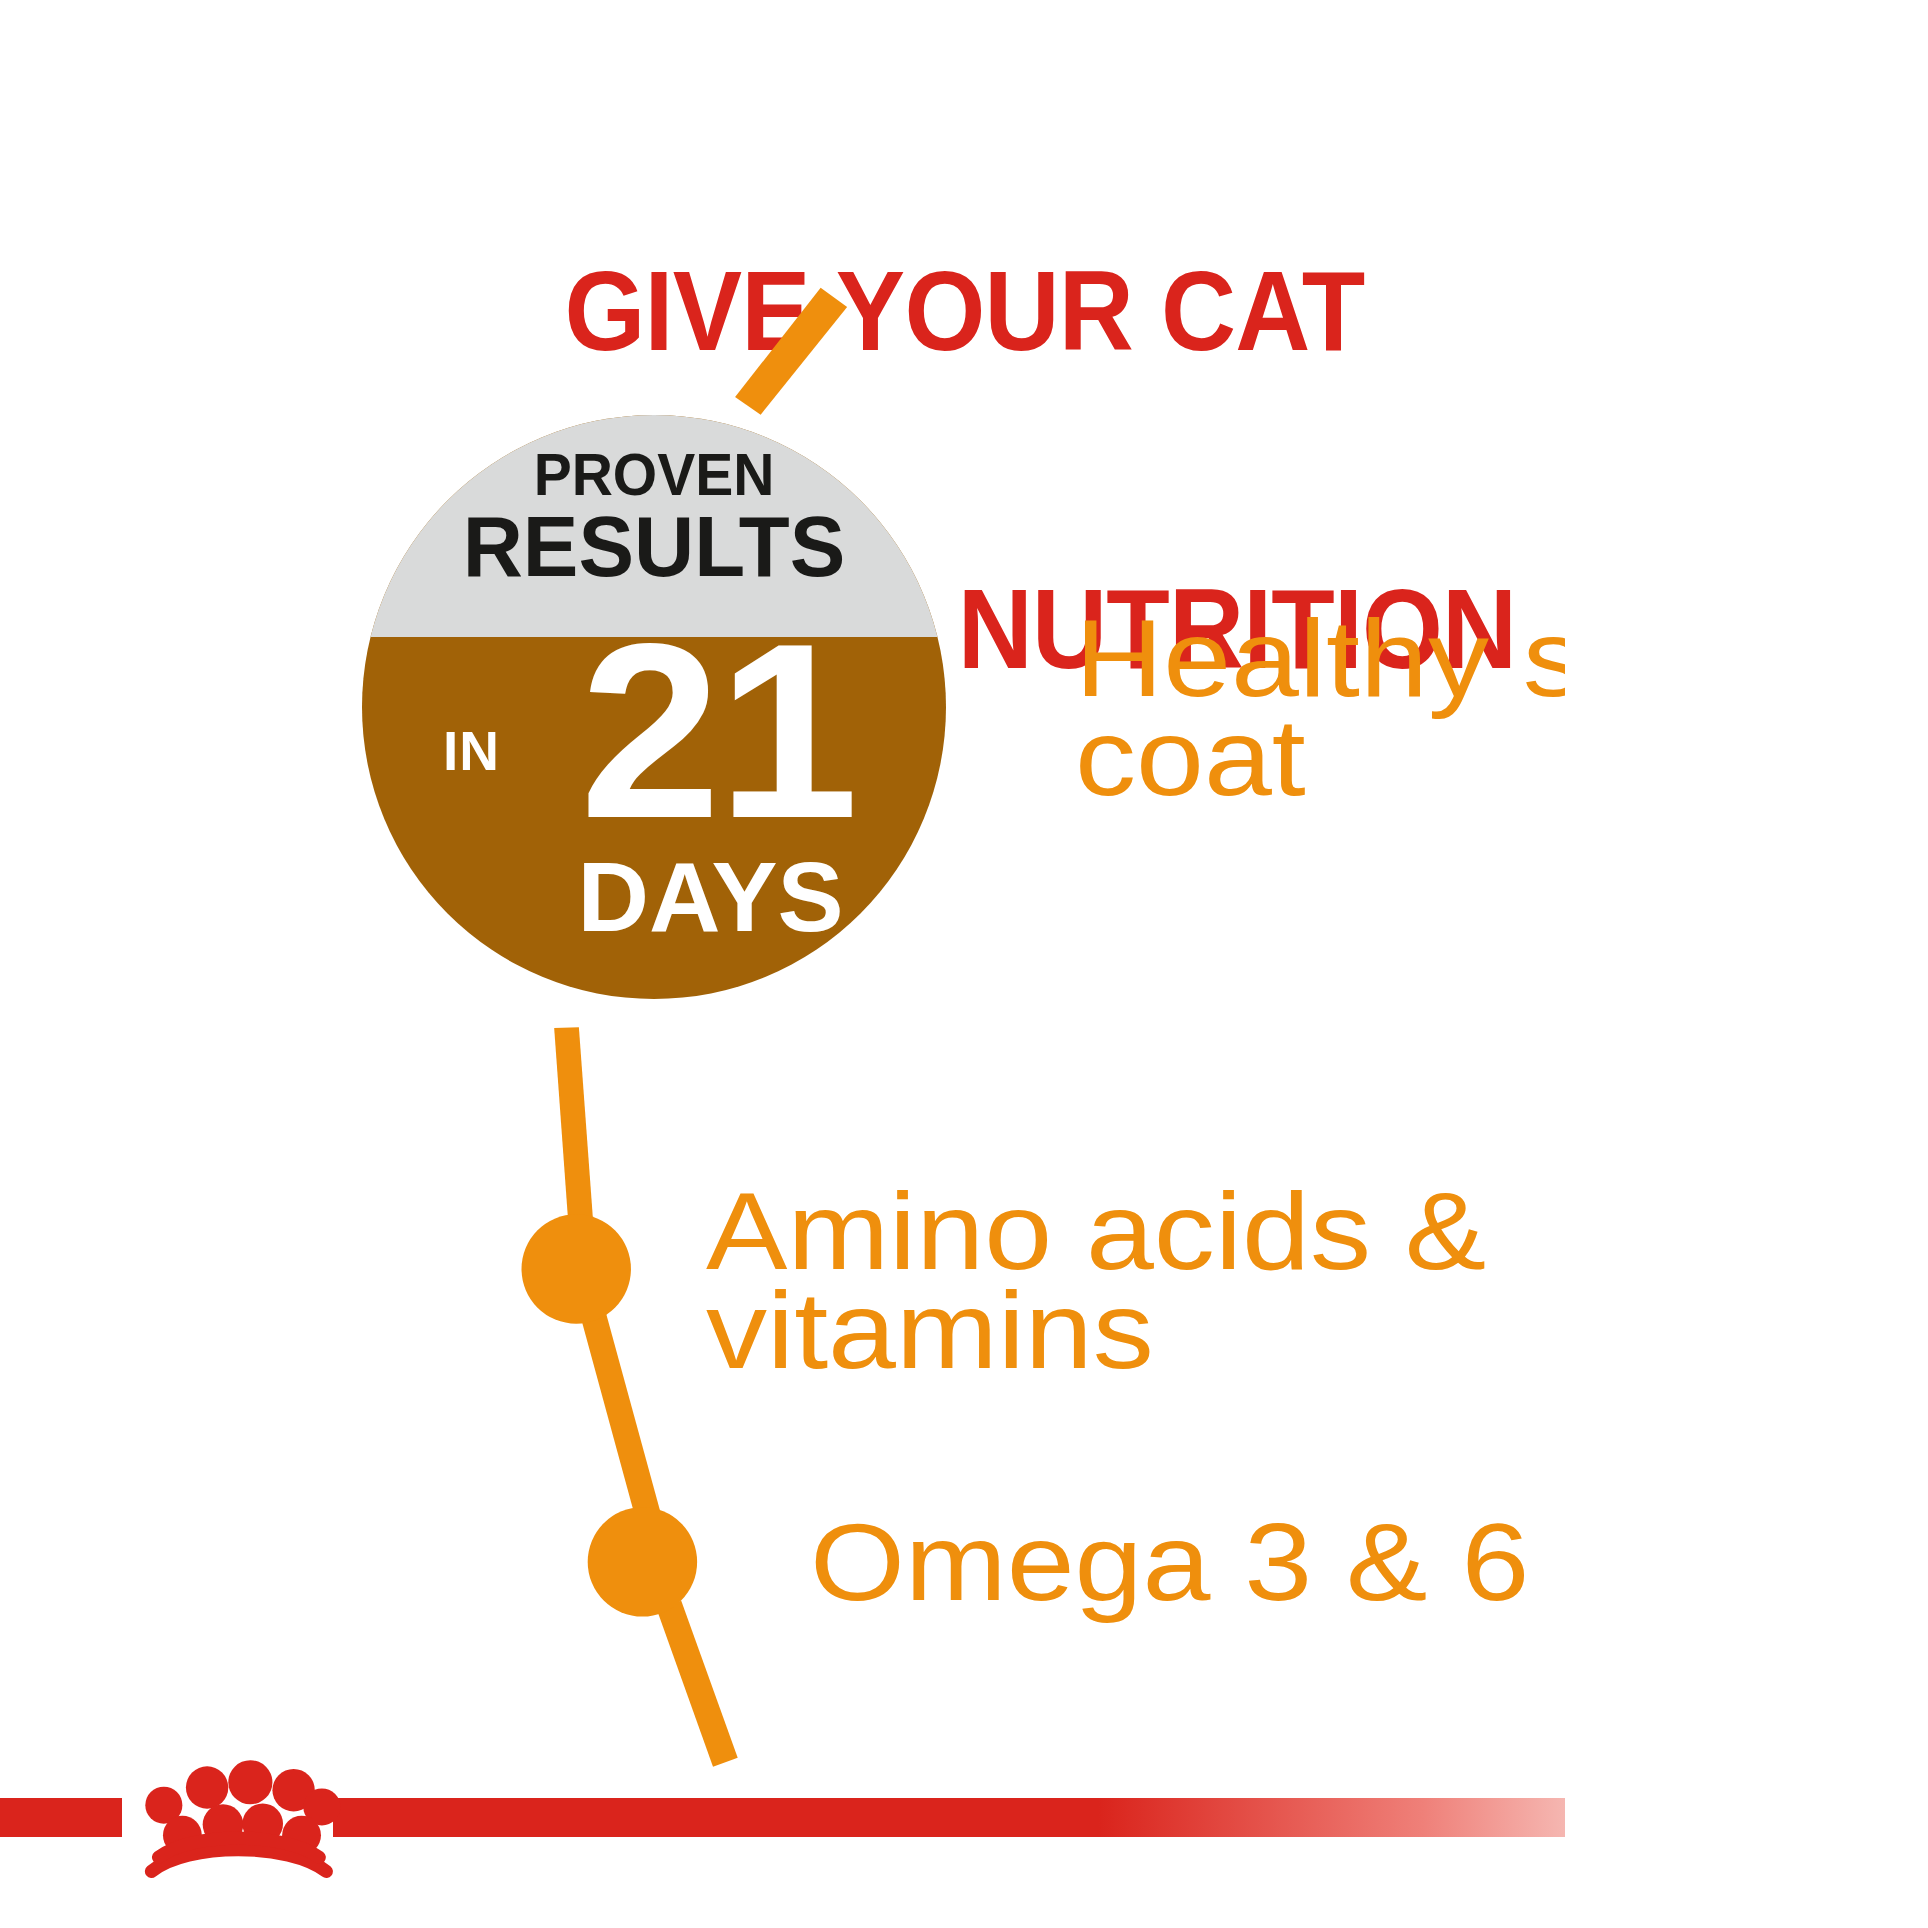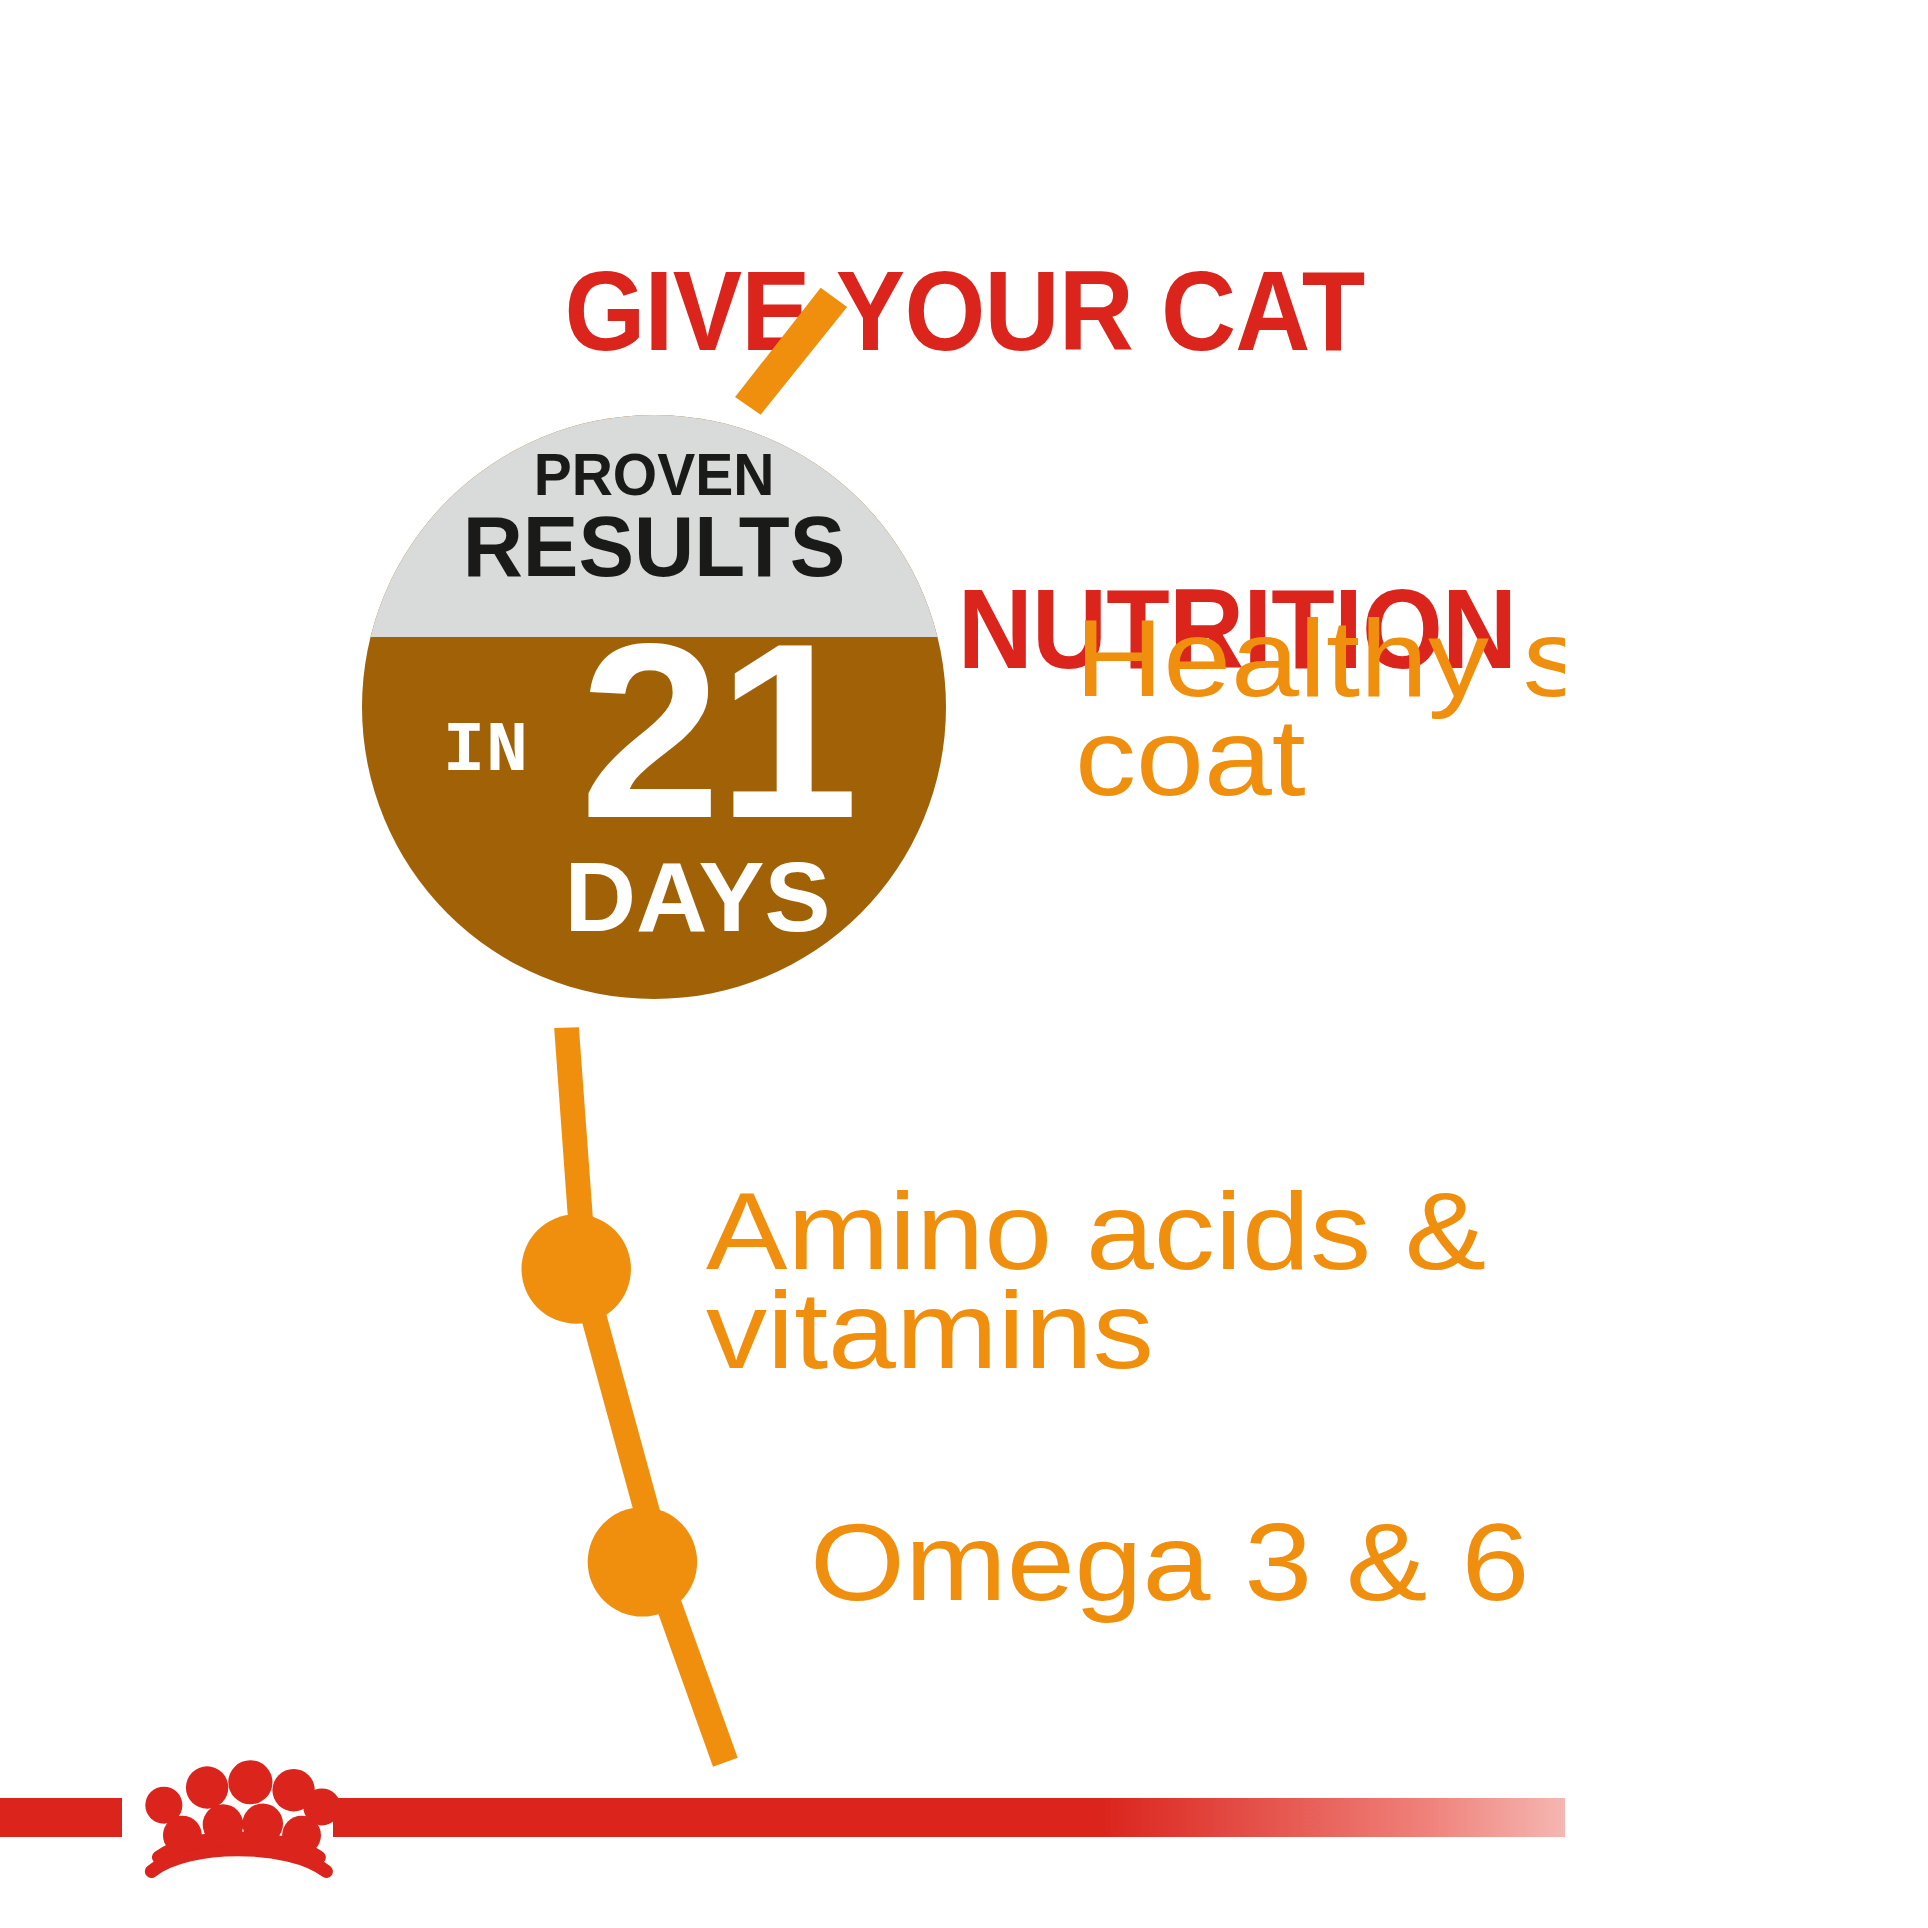--- a/index.html
+++ b/index.html
@@ -99,9 +99,9 @@
     left: 81px;
     top: 296px;
     color: #ffffff;
-    font-family: Liberation Mono, monospace;
-    font-weight: 700;
-    font-size: 70px;
+    font-family: Liberation Sans, sans-serif;
+    font-weight: 700;
+    font-size: 55px;
     line-height: 81px;
     letter-spacing: 0.9px;
   }

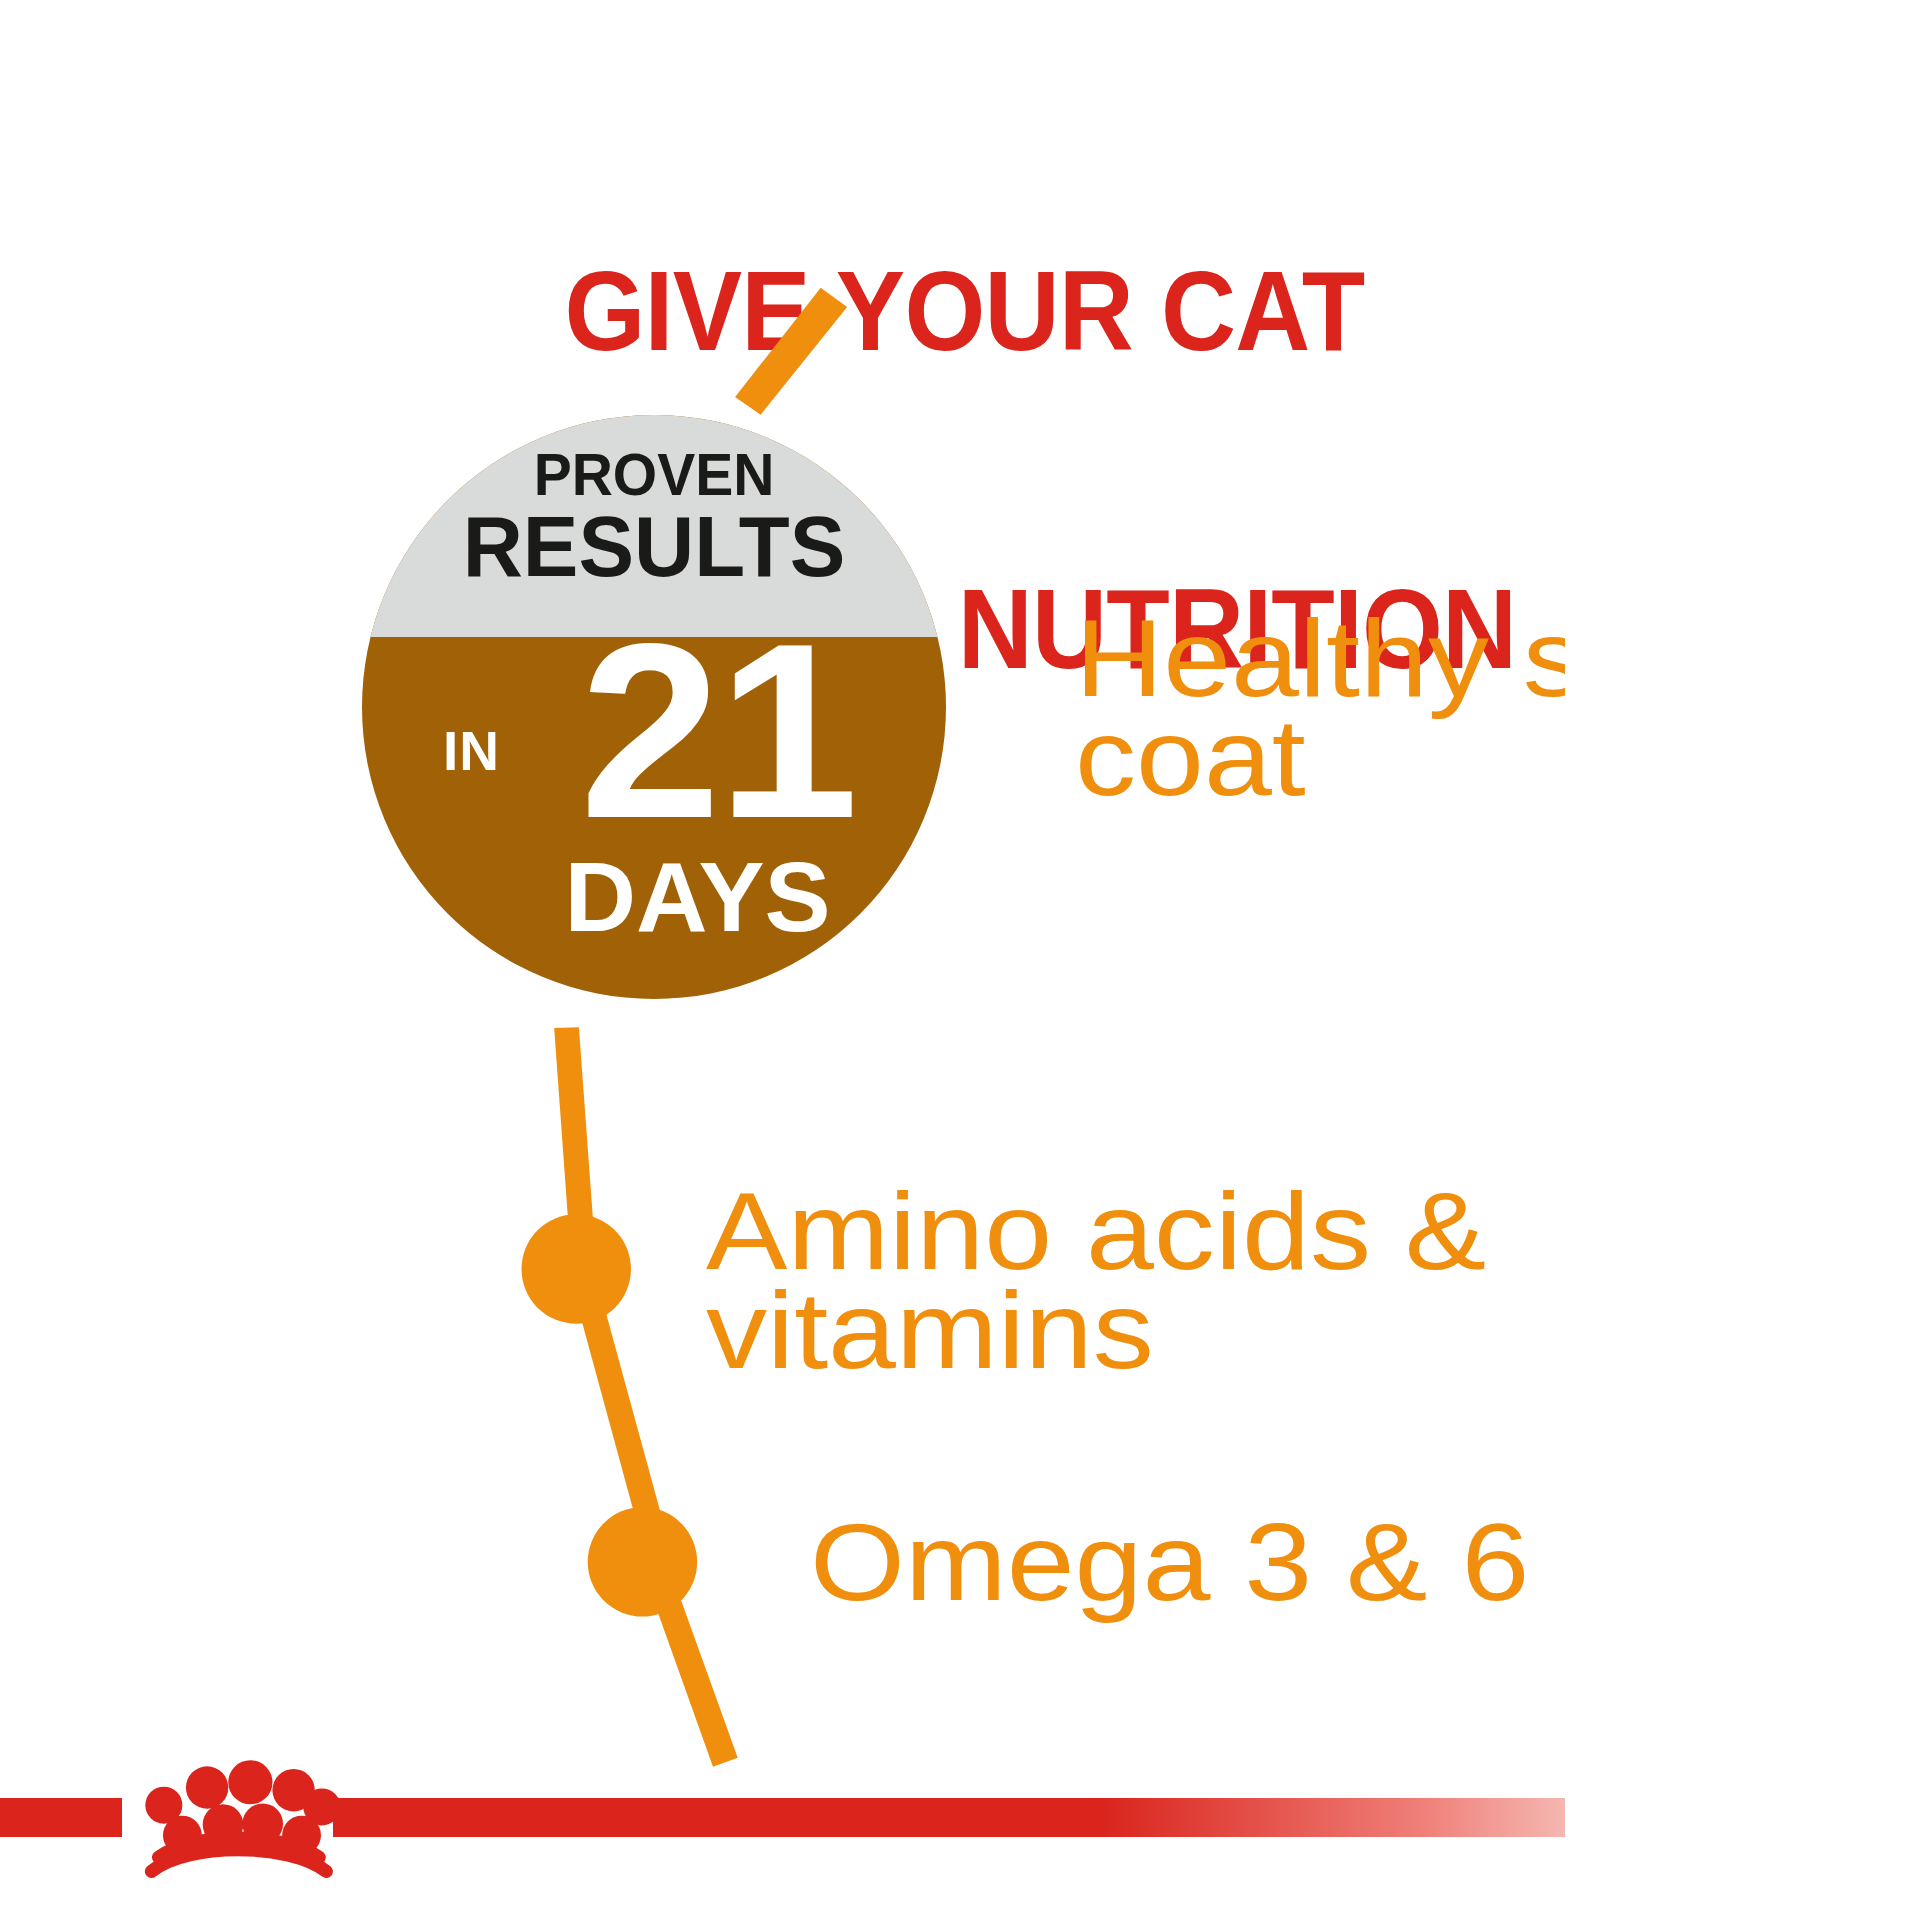--- a/index.html
+++ b/index.html
@@ -122,7 +122,7 @@
   }
   #badge-days {
     position: absolute;
-    left: 128px;
+    left: 141px;
     top: 432px;
     width: 415px;
     text-align: center;

